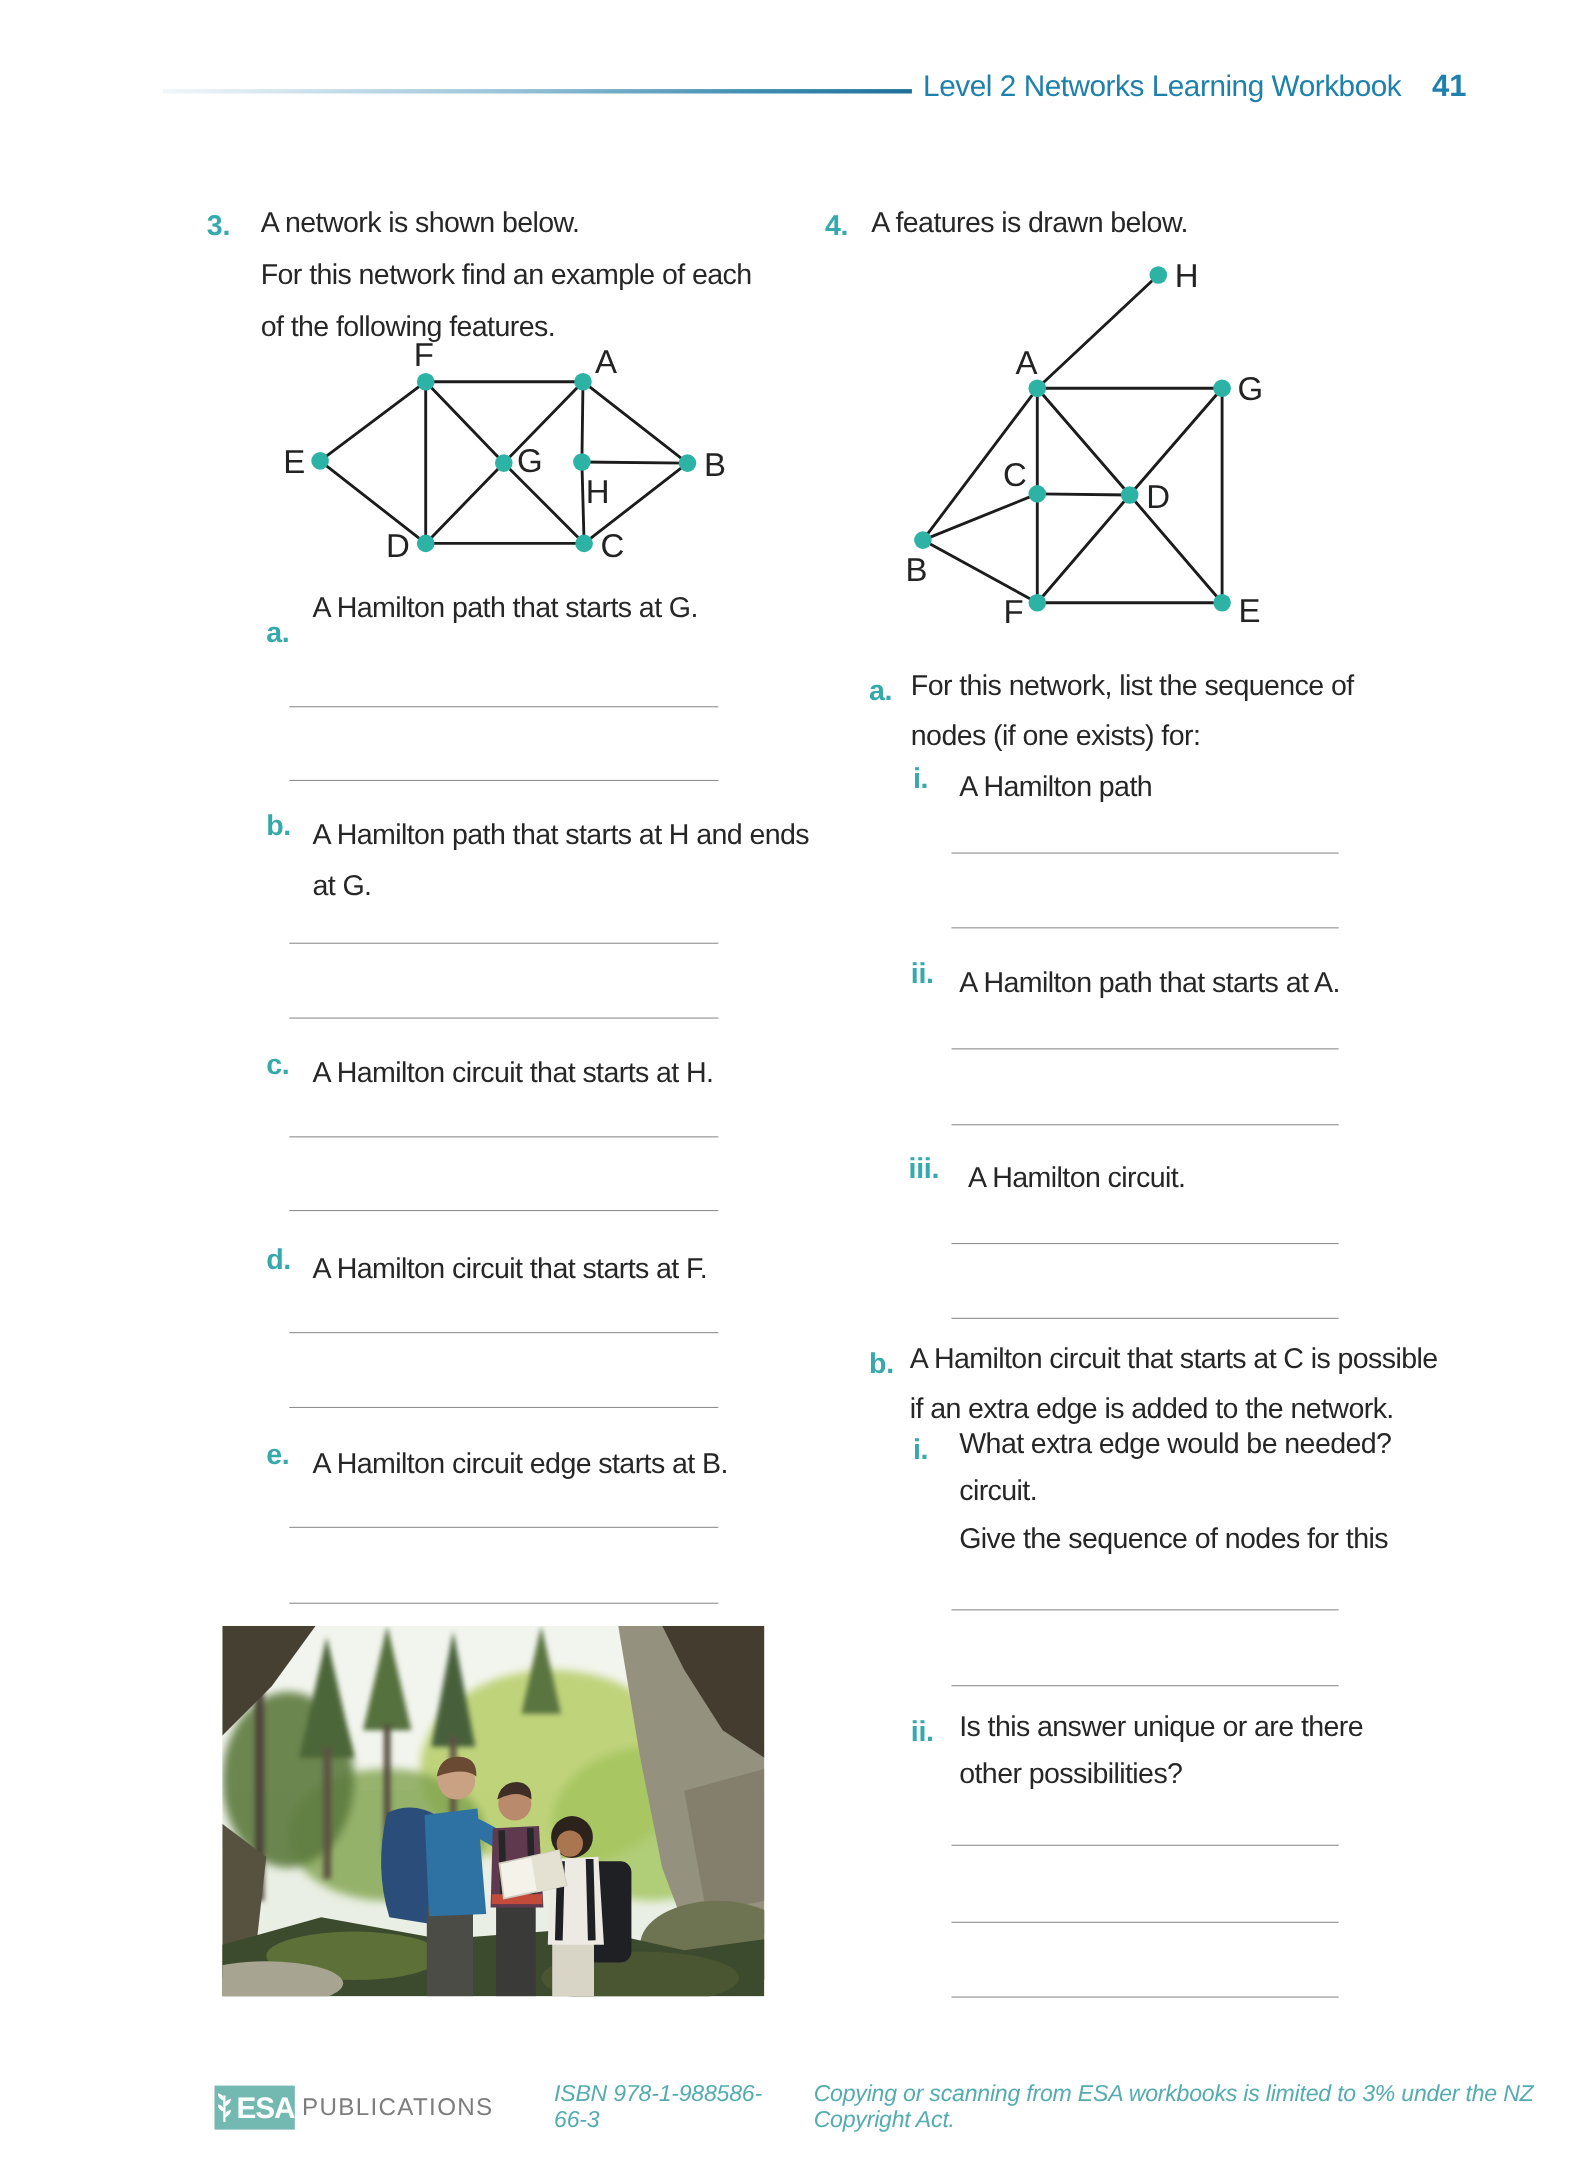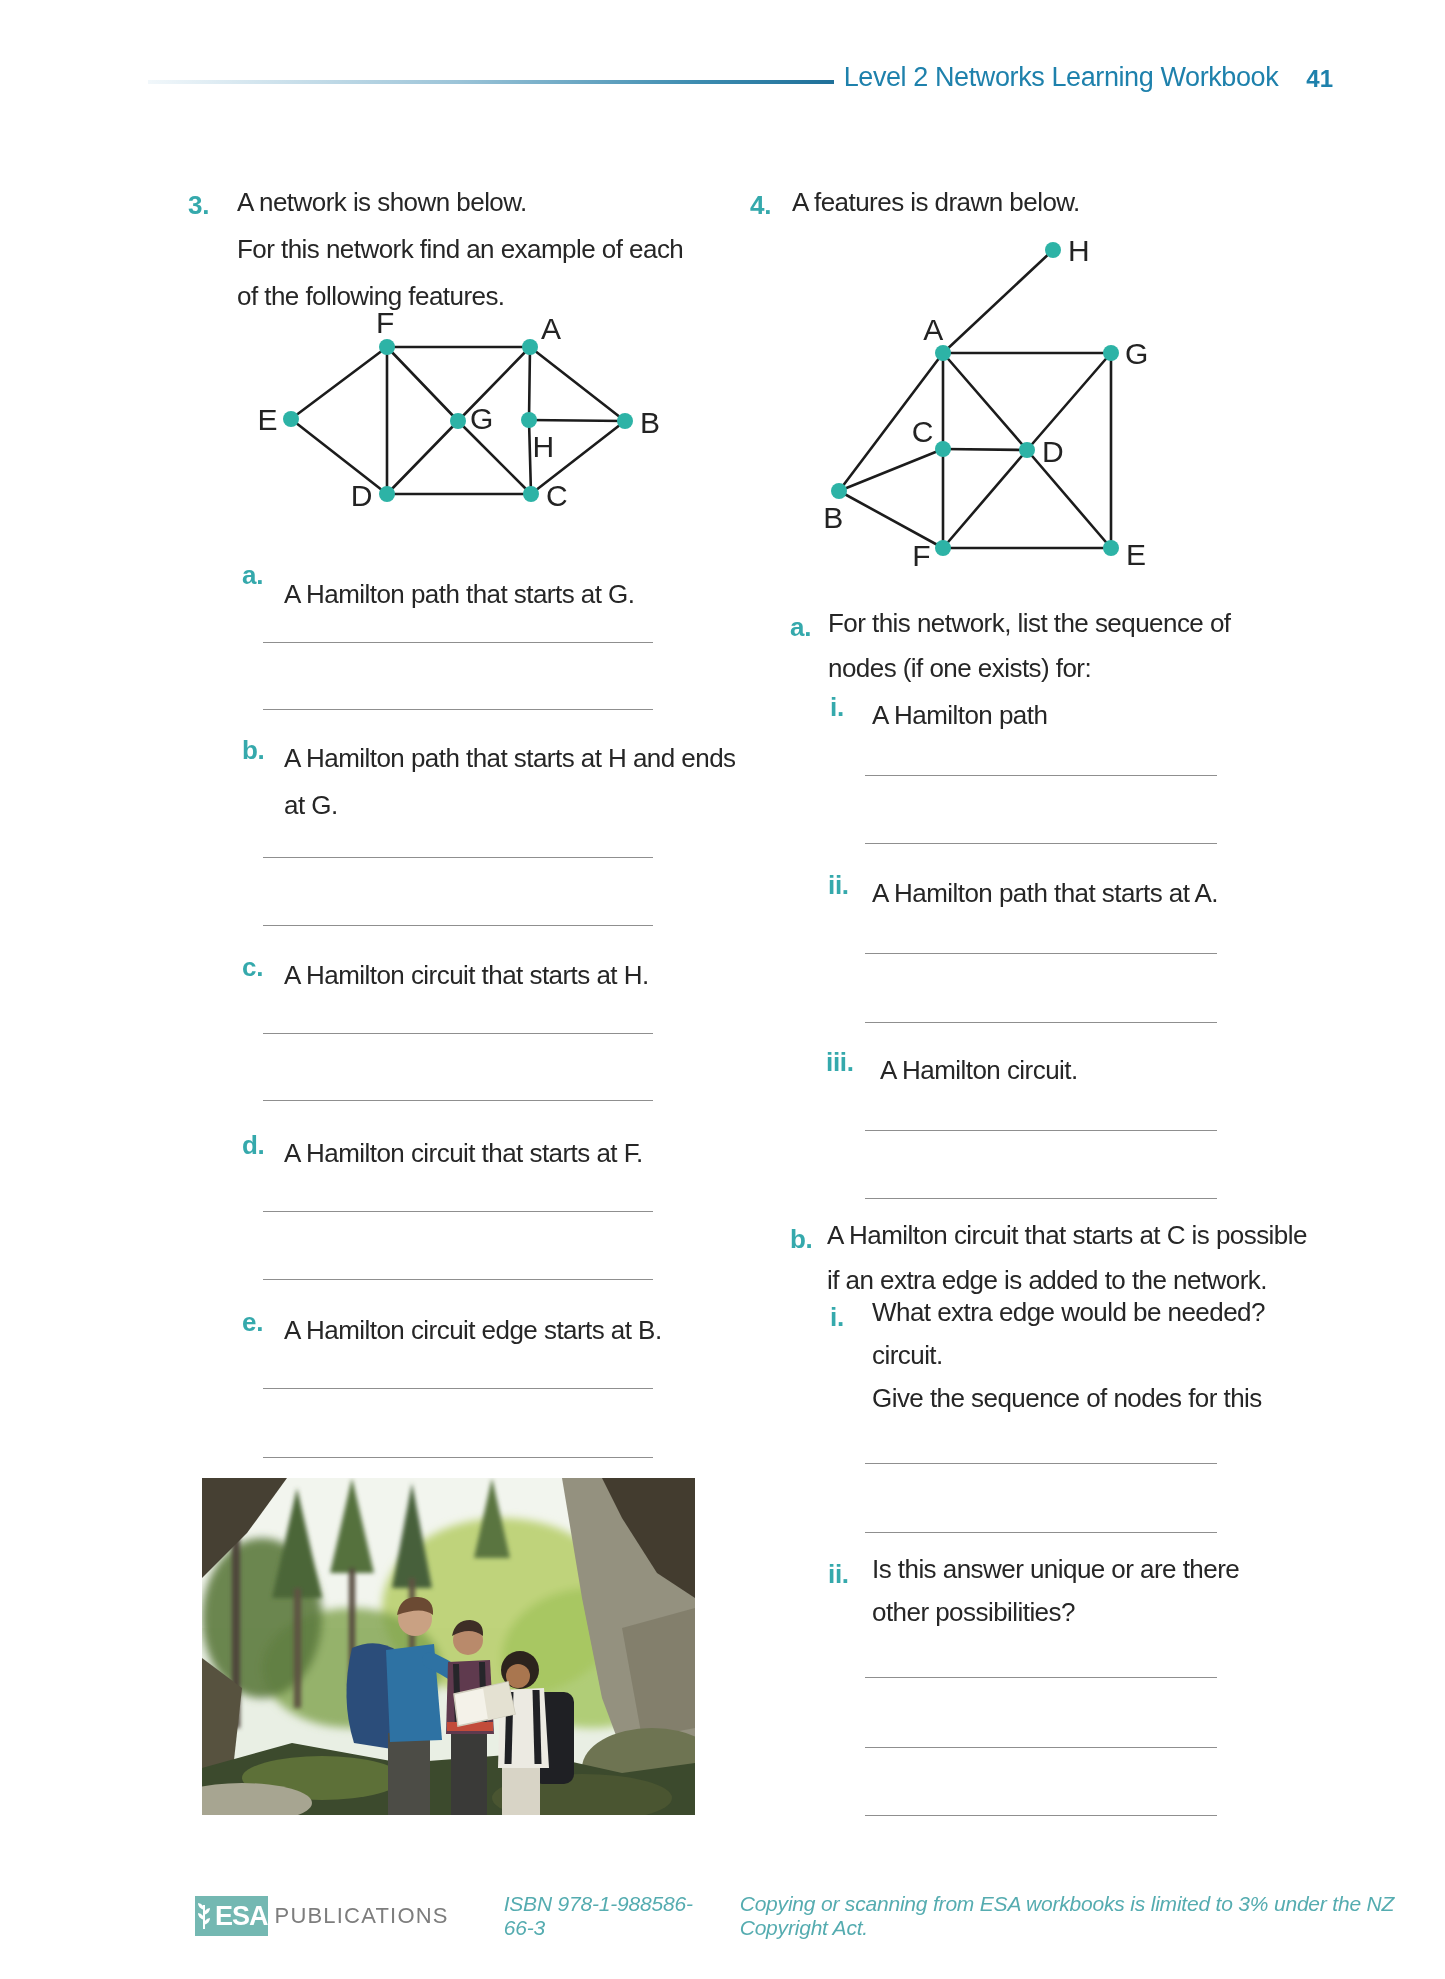--- a/index.html
+++ b/index.html
@@ -16,7 +16,7 @@
   .header-rule{flex:1;height:4px;margin-bottom:9px;margin-right:10px;
     background:linear-gradient(to right, rgba(200,224,238,0.25), #9cc4d8 45%, #3d8cb0 80%, #1f7099);}
   .header-title{font-size:27px;color:#1e81ac;letter-spacing:-0.4px;}
-  .header-page{font-size:24px;color:#1e81ac;font-weight:bold;margin-left:28px;}
+  .header-page{font-size:28px;color:#1e81ac;font-weight:bold;margin-left:28px;}
 
   
   .qnum{font-size:26px;font-weight:bold;color:#35a9ac;letter-spacing:-0.3px;}

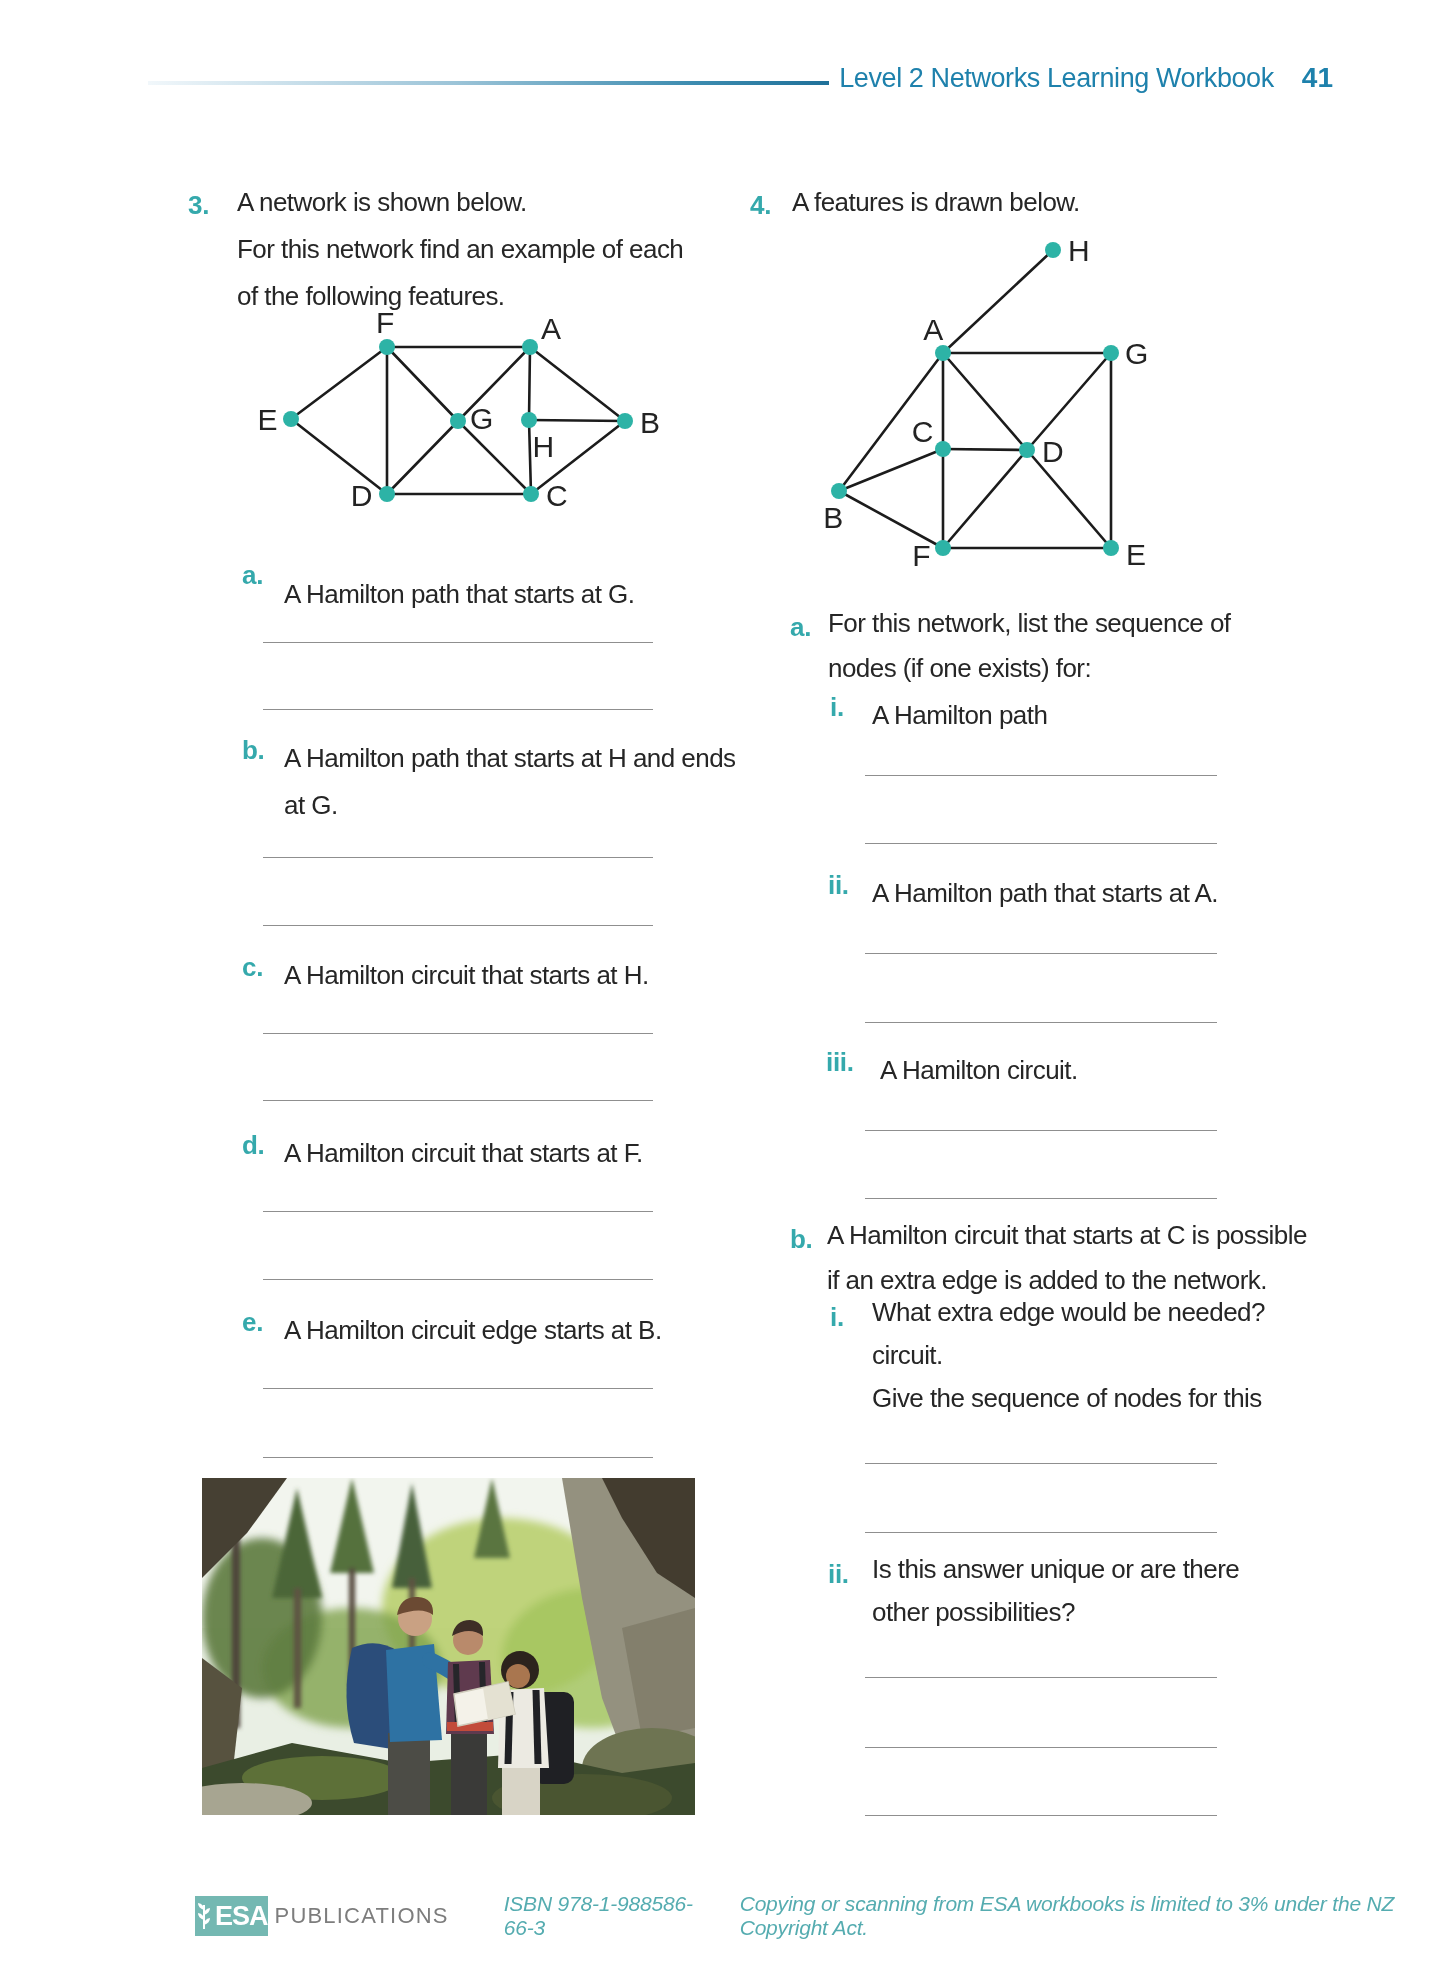--- a/index.html
+++ b/index.html
@@ -94,7 +94,7 @@
   </svg>
 
 <div class="abs plabel" style="left:242px;top:560px;">a.</div>
-<div class="abs qtext" style="left:284px;top:571px;">
+<div class="abs qtext" style="left:284px;top:529px;">
   <div>A Hamilton path that starts at G.</div>
 </div>
 <div class="ans-line left" style="left:263px;top:642px;"></div>

